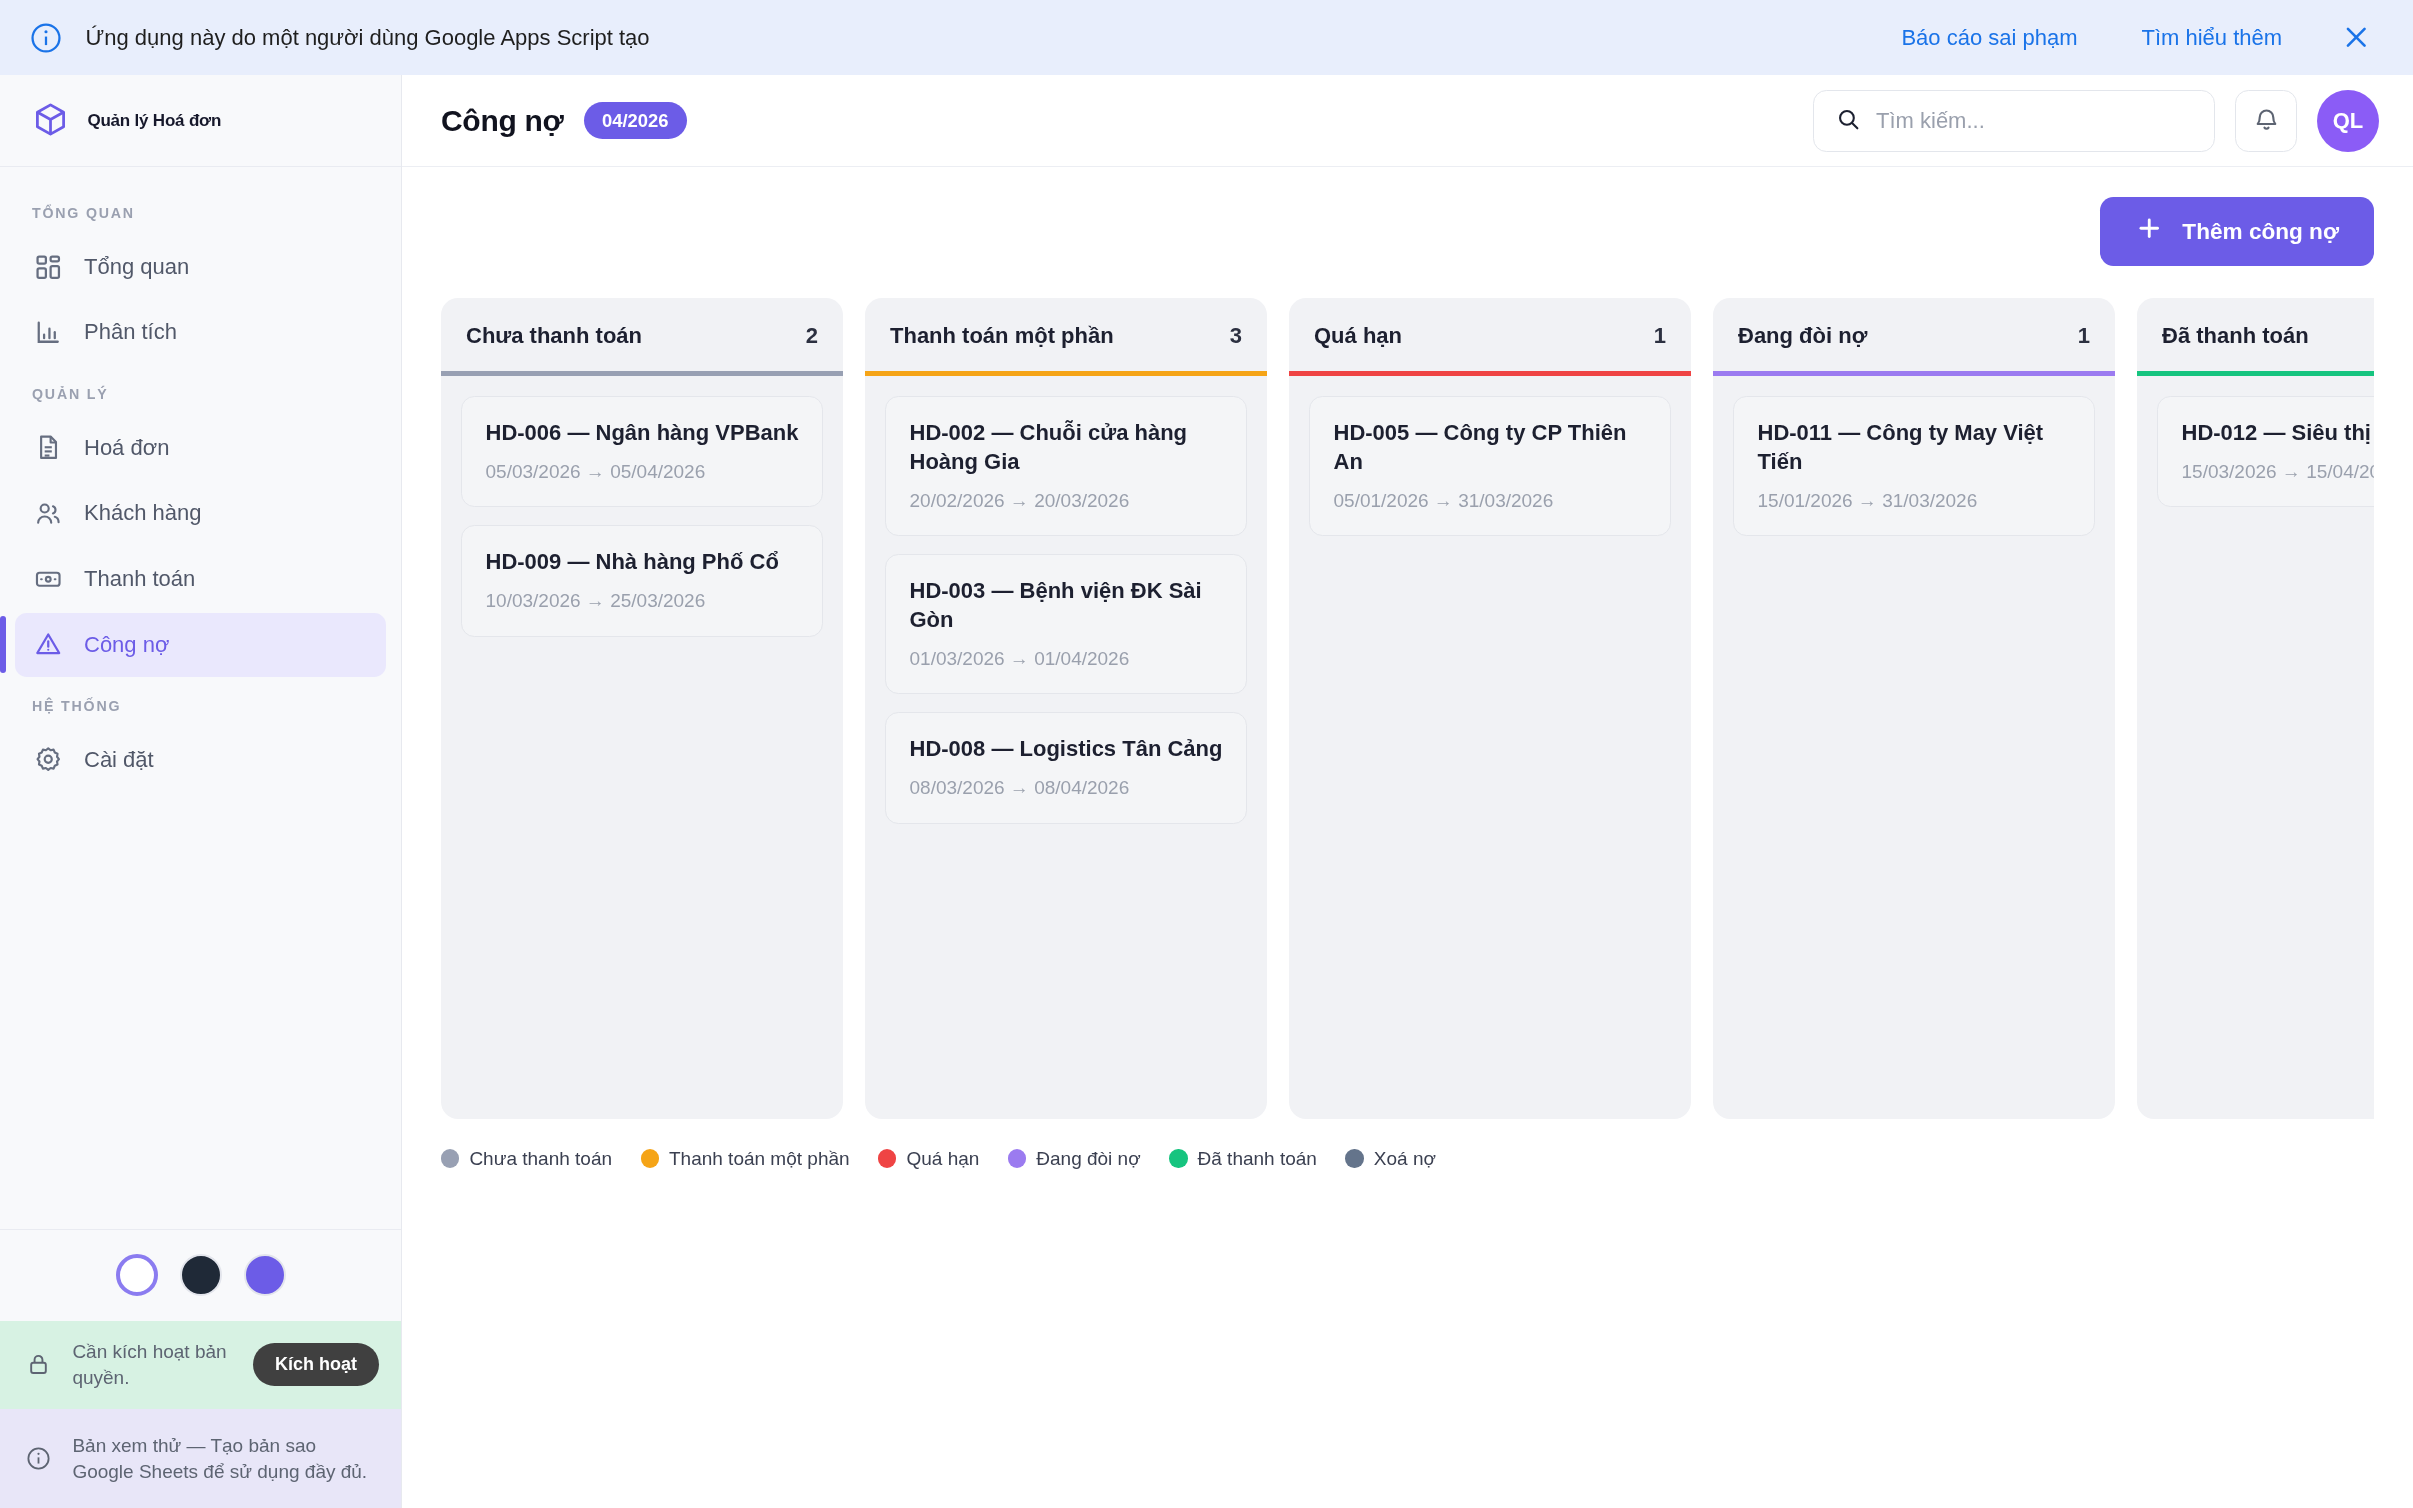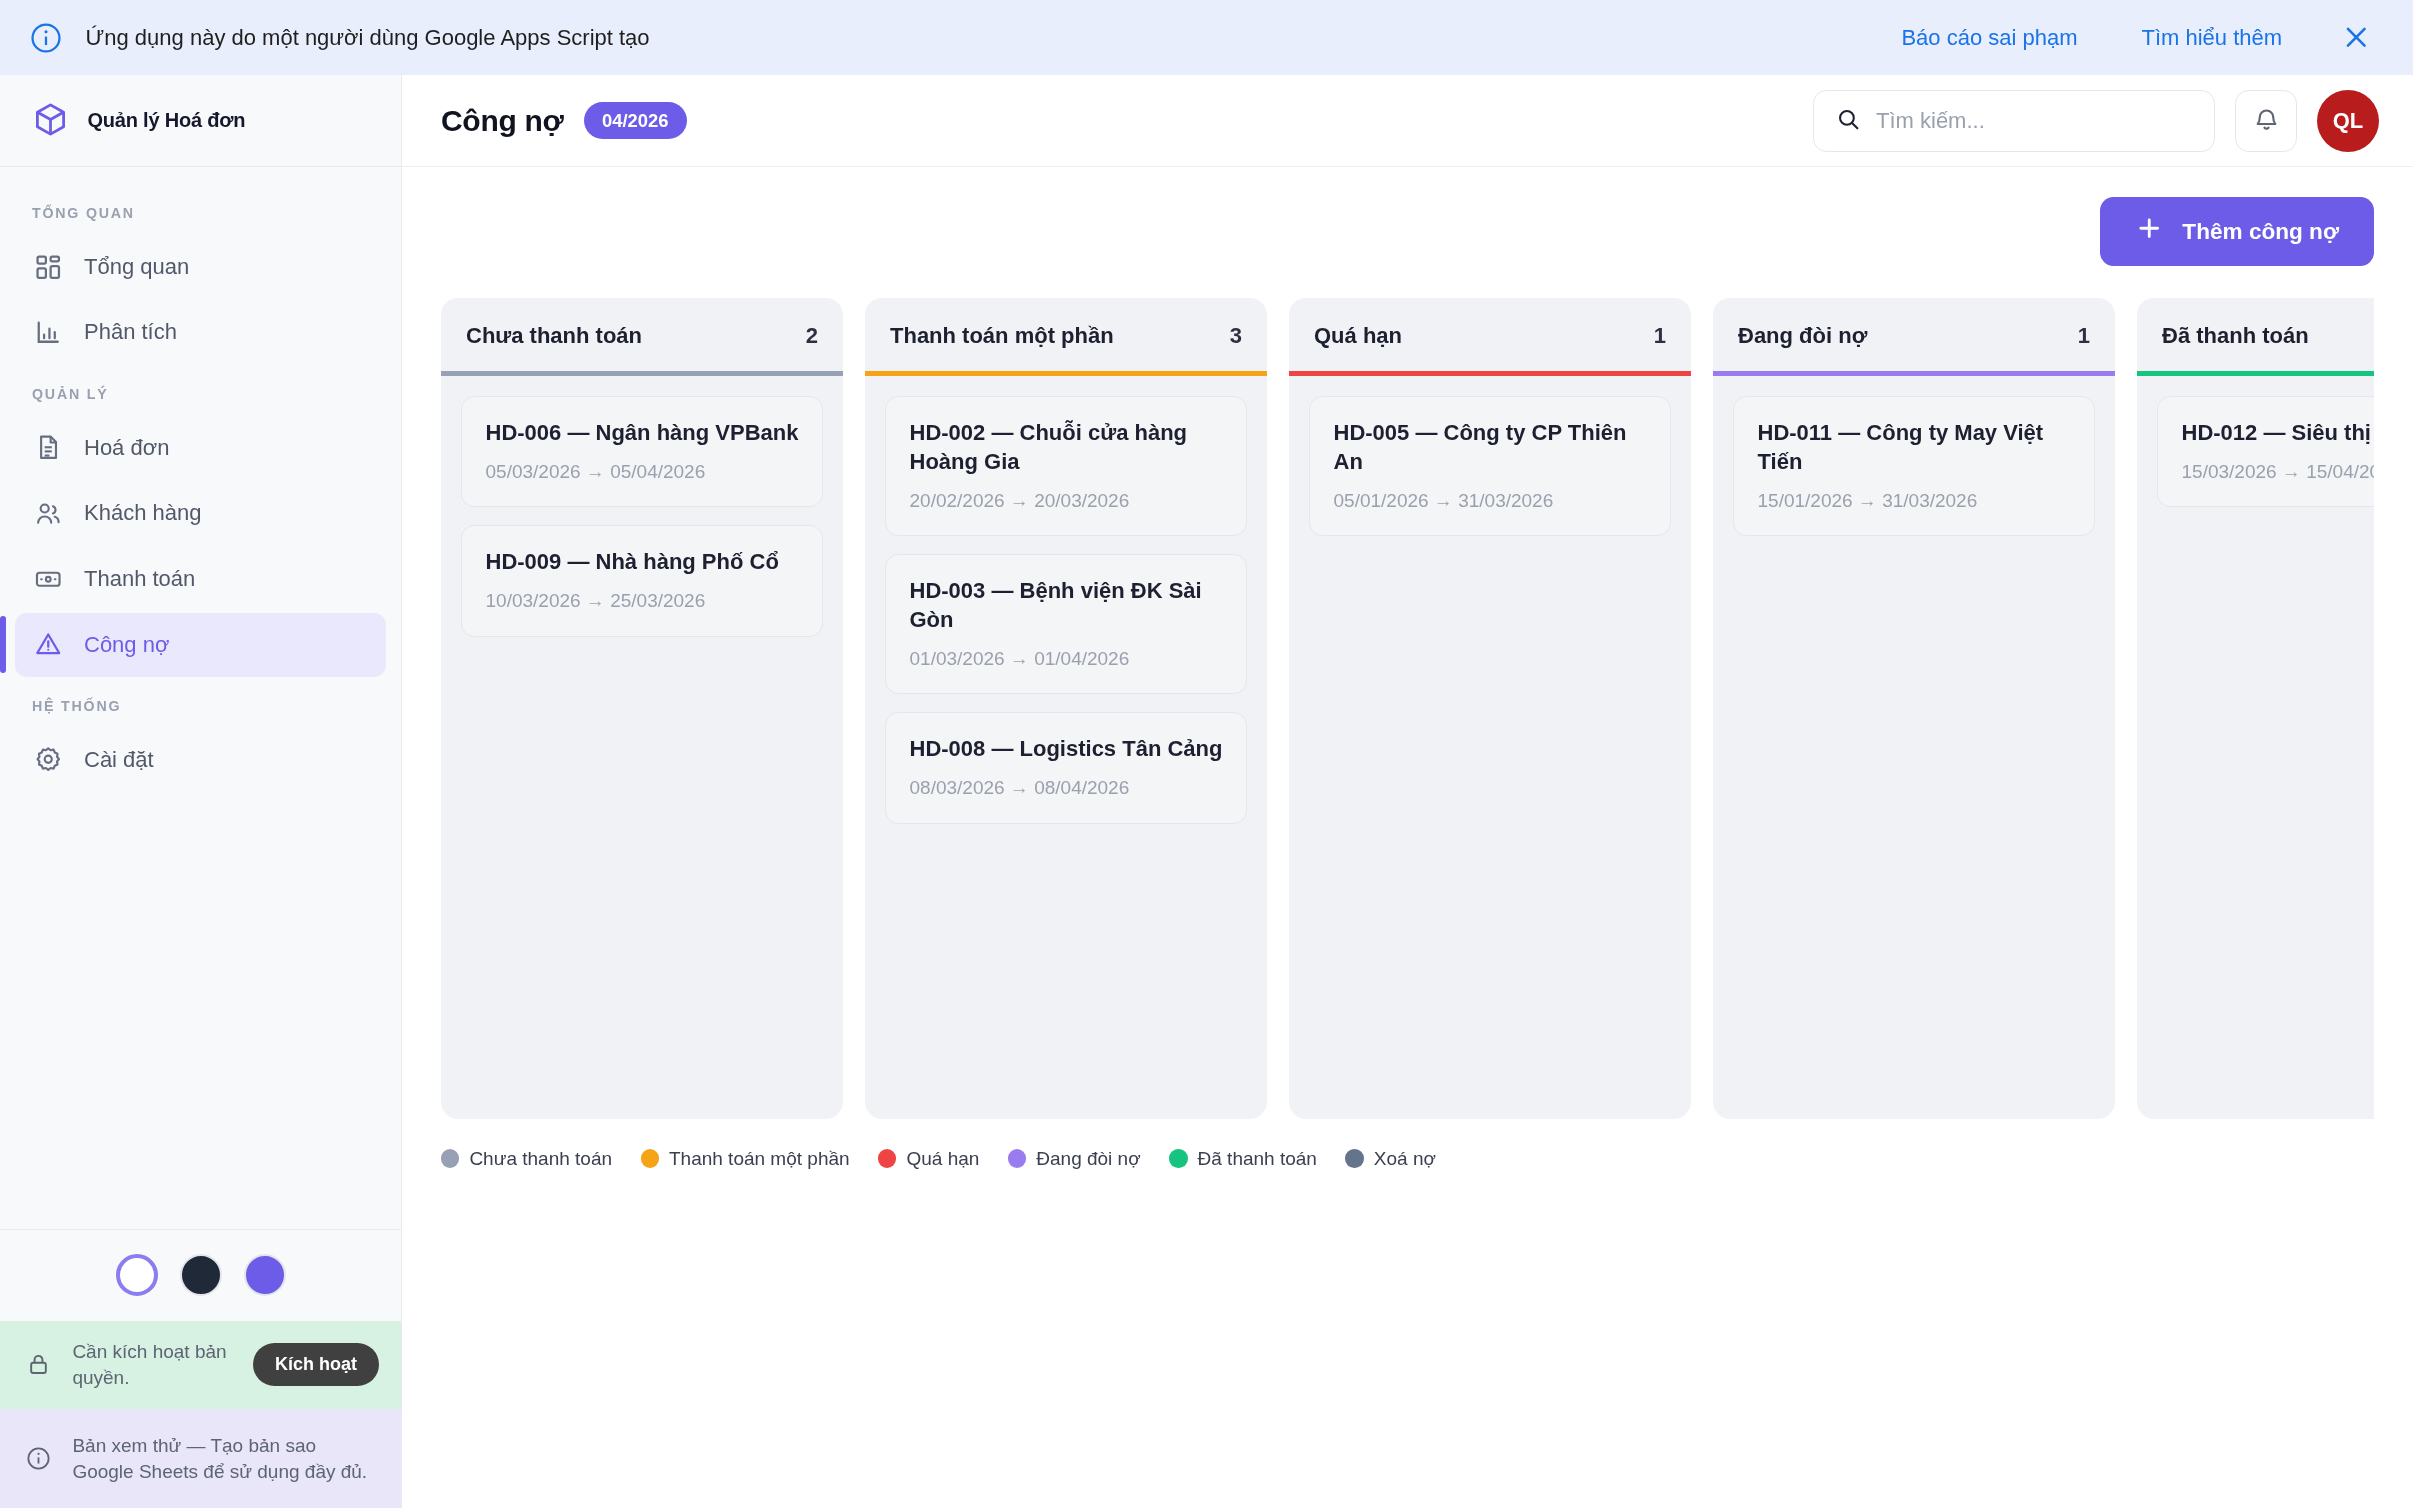--- a/index.html
+++ b/index.html
@@ -61,7 +61,7 @@
     border-bottom: 0.8px solid #e9ebf1;
   }
   .brand-name {
-    font-size: 20px; font-weight: bold; color: #16182b;
+    font-size: 17px; font-weight: bold; color: #16182b;
     letter-spacing: -0.2px;
     text-align: center;
   }

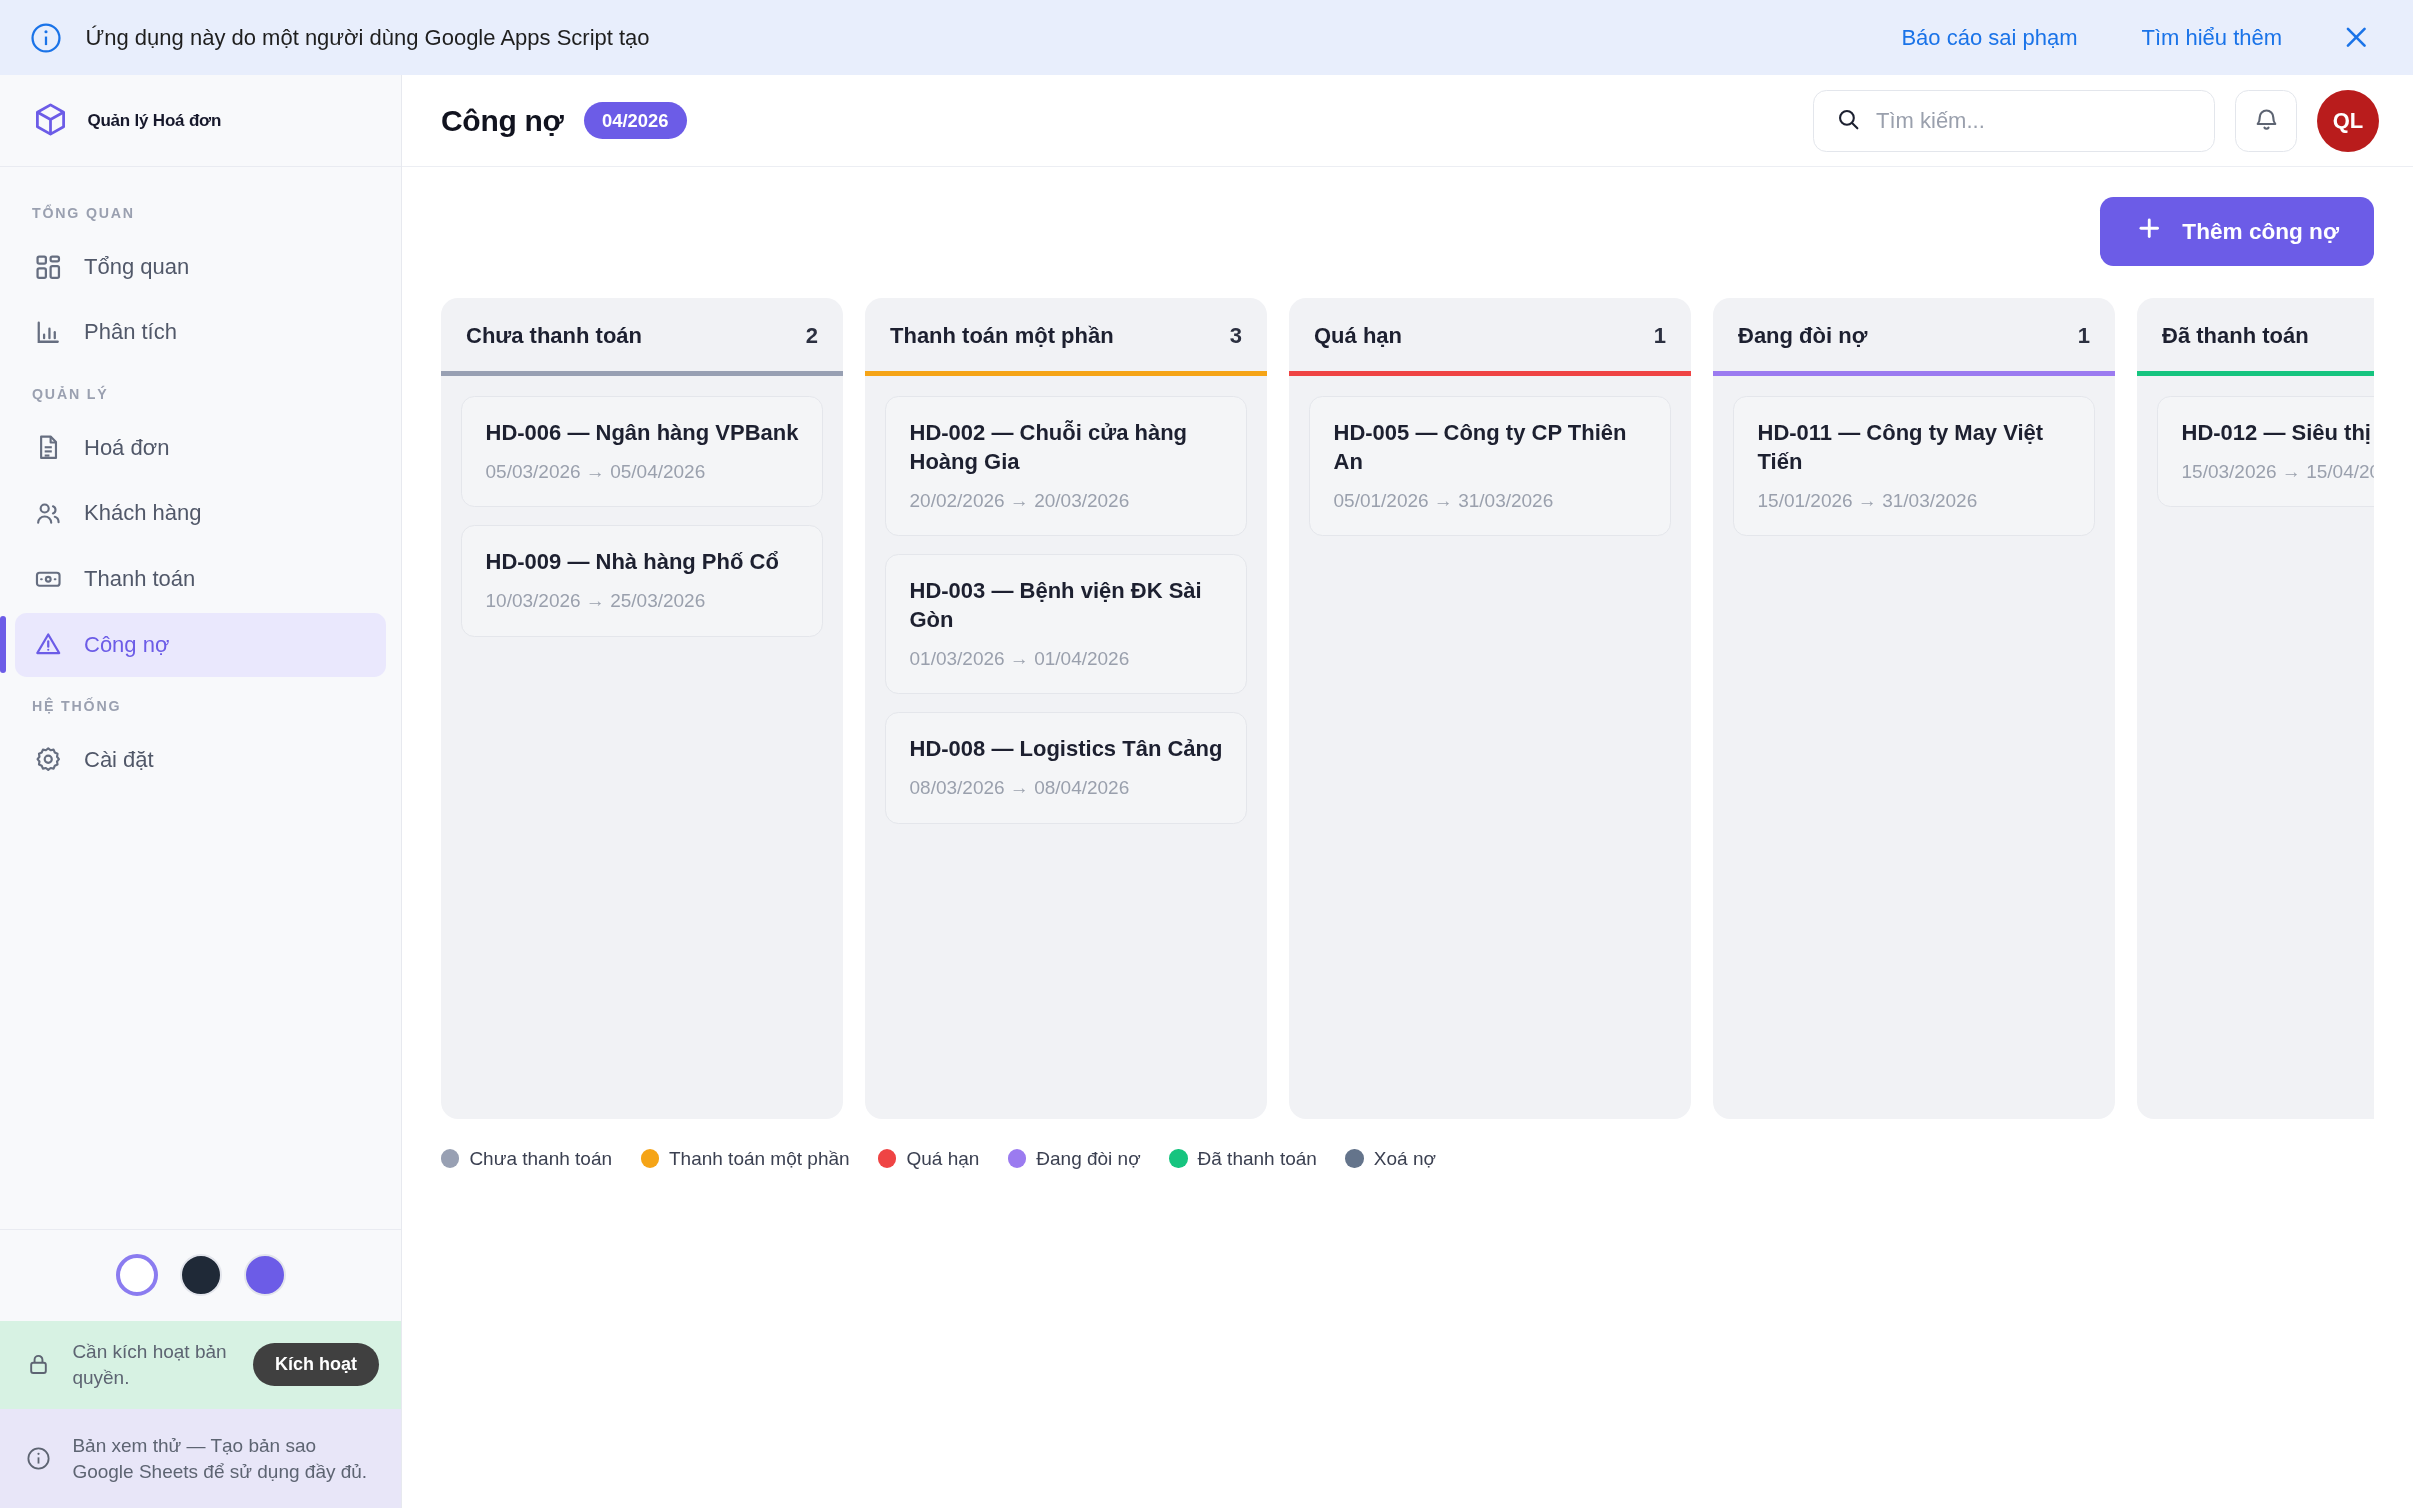--- a/index.html
+++ b/index.html
@@ -156,7 +156,7 @@
   }
   .avatar {
     width: 62px; height: 62px; border-radius: 50%;
-    background: #b91c1c; color: #fff;
+    background: #8b5cf6; color: #fff;
     font-size: 22px; font-weight: bold;
     display: flex; align-items: center; justify-content: center;
     cursor: pointer;

